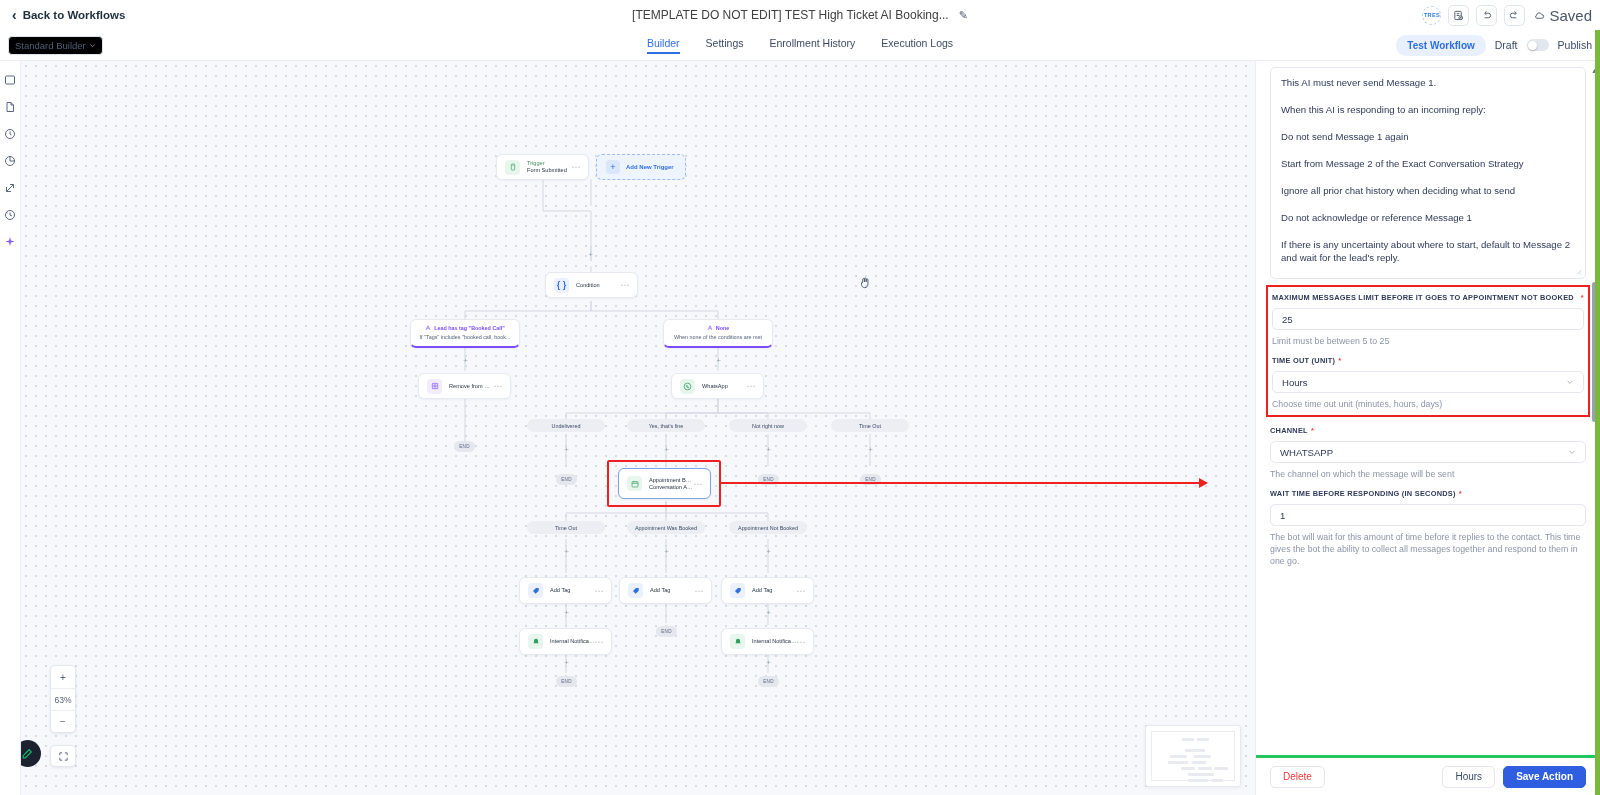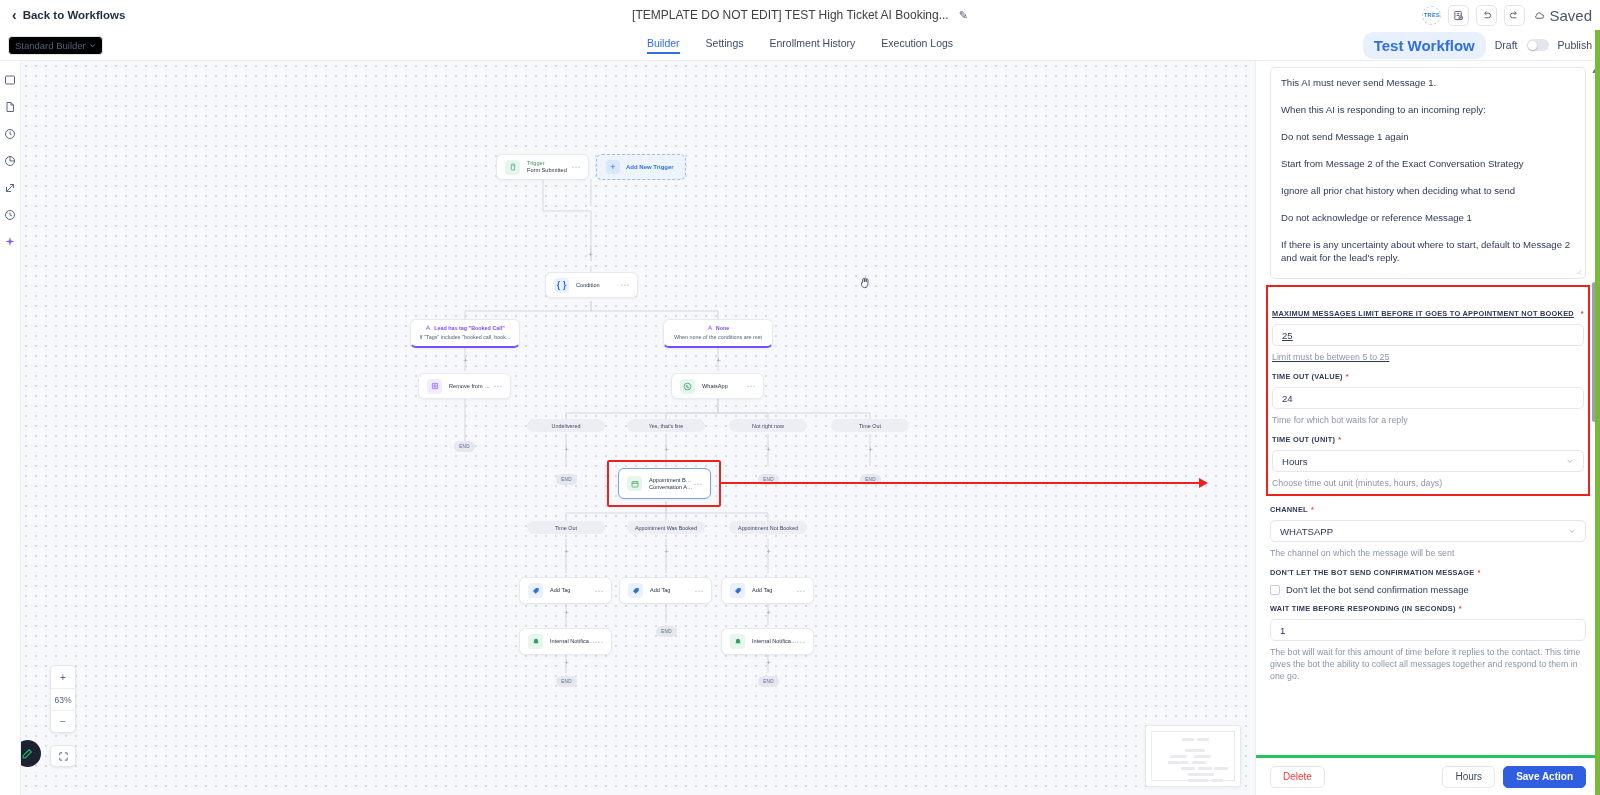--- a/index.html
+++ b/index.html
@@ -32,7 +32,7 @@
   .tab{font-size:10.5px;color:#3b4a66;cursor:pointer;padding-bottom:3px;}
   .tab.active{color:#2f6fe0;border-bottom:2px solid #2f6fe0;}
   .right-ctl{position:absolute;right:8px;display:flex;align-items:center;gap:9px;}
-  .testwf{background:#e8f0fe;color:#2f6fe0;font-size:15px;font-weight:600;padding:5px 11px;border-radius:10px;cursor:pointer;}
+  .testwf{background:#e8f0fe;color:#2f6fe0;font-size:10px;font-weight:600;padding:5px 11px;border-radius:10px;cursor:pointer;}
   .draftlbl,.publbl{font-size:10.5px;color:#3b4a66;font-weight:500;}
   .toggle{width:22px;height:12px;border-radius:7px;background:#e2e6ef;position:relative;cursor:pointer;}
   .toggle i{position:absolute;left:1.5px;top:1.5px;width:9px;height:9px;border-radius:50%;background:#fff;box-shadow:0 1px 2px rgba(0,0,0,.25);}

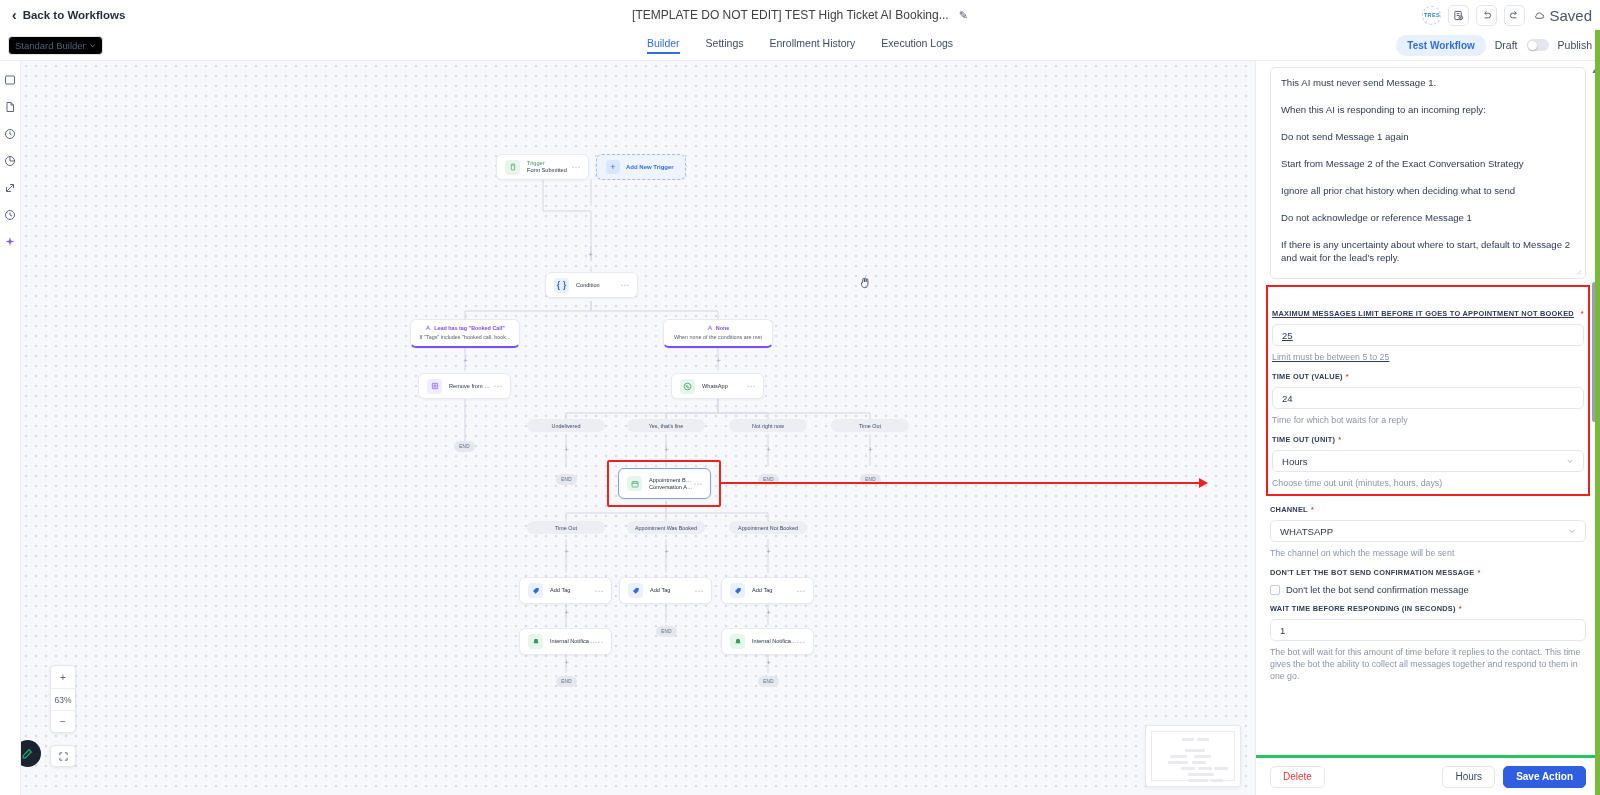--- a/index.html
+++ b/index.html
@@ -507,7 +507,7 @@
       </div>
 
       <div class="redwrap">
-        <div class="fld" style="margin-top:18px;text-decoration:underline;">
+        <div class="fld" style="margin-top:2px;">
           <div class="flab">
             <span>Maximum Messages Limit Before It Goes To Appointment Not Booked</span><span class="req" style="float:right">*</span>
           </div>

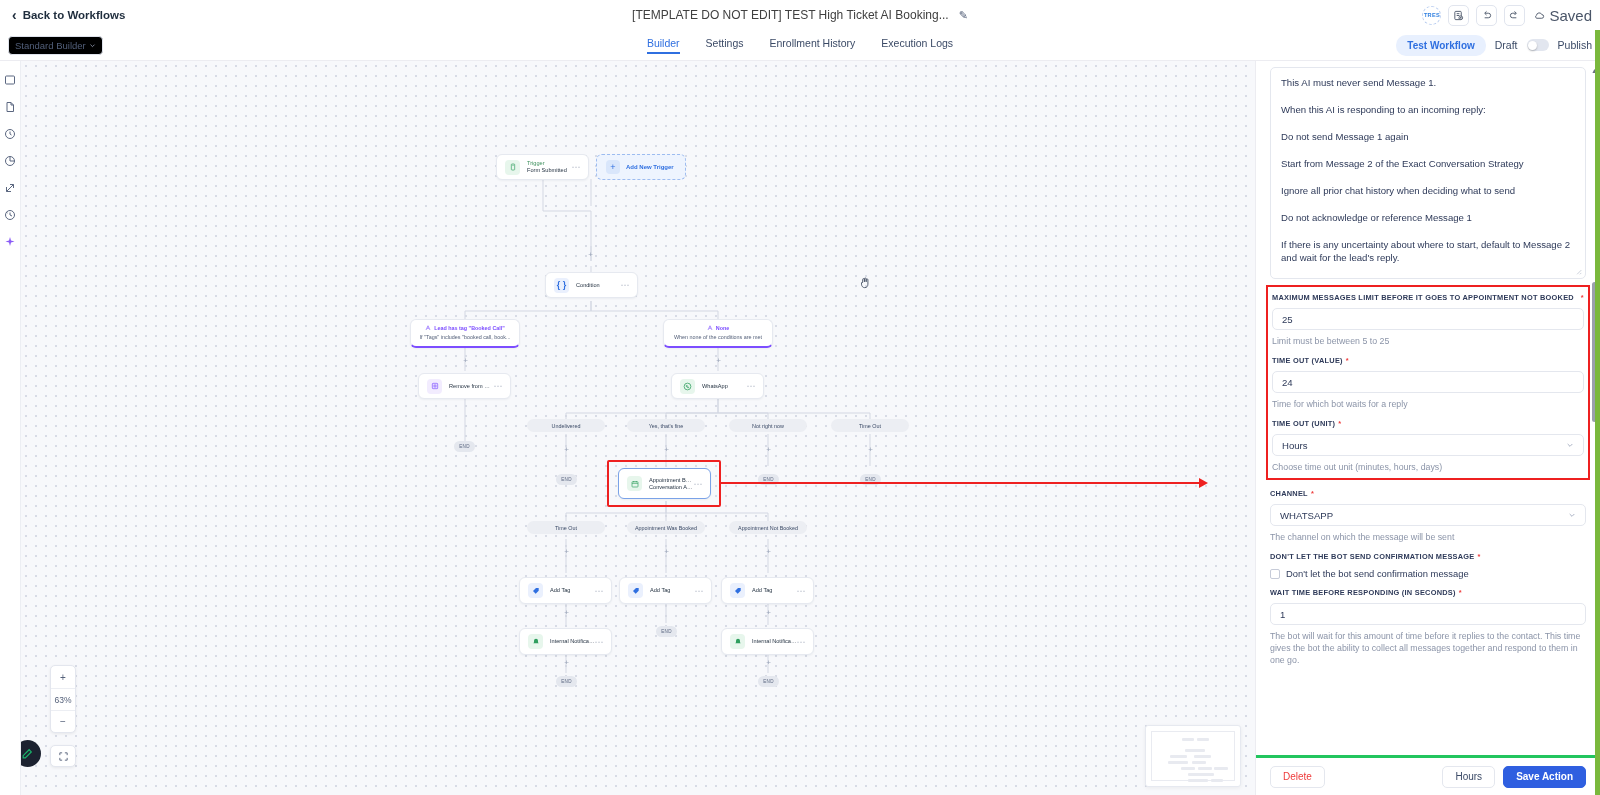--- a/index.html
+++ b/index.html
@@ -515,13 +515,6 @@
           <div class="hint">Limit must be between 5 to 25</div>
         </div>
 
-        <div class="fld">
-          <div class="flab">
-            <span>Time Out (Value)</span><span class="req">*</span>
-          </div>
-          <div class="inp">24</div>
-          <div class="hint">Time for which bot waits for a reply</div>
-        </div>
 
         <div class="fld">
           <div class="flab">

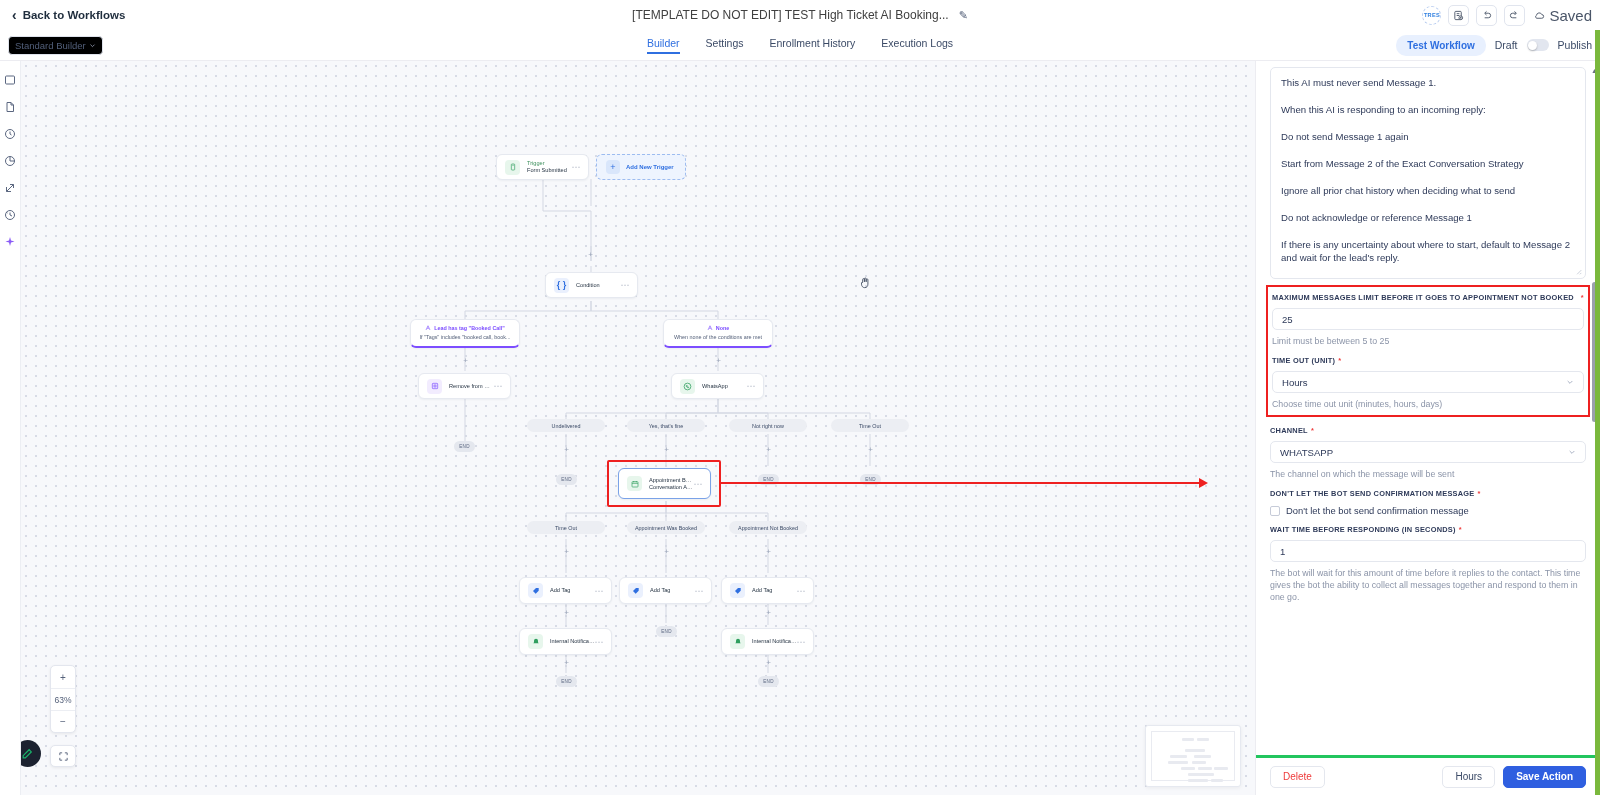--- a/index.html
+++ b/index.html
@@ -543,15 +543,6 @@
         <div class="hint">The channel on which the message will be sent</div>
       </div>
 
-      <div class="fld">
-        <div class="flab">
-          <span>Don't let the bot send confirmation message</span><span class="req">*</span>
-        </div>
-        <div class="cbrow">
-          <div class="cb"></div>
-          <span>Don't let the bot send confirmation message</span>
-        </div>
-      </div>
 
       <div class="fld">
         <div class="flab">

